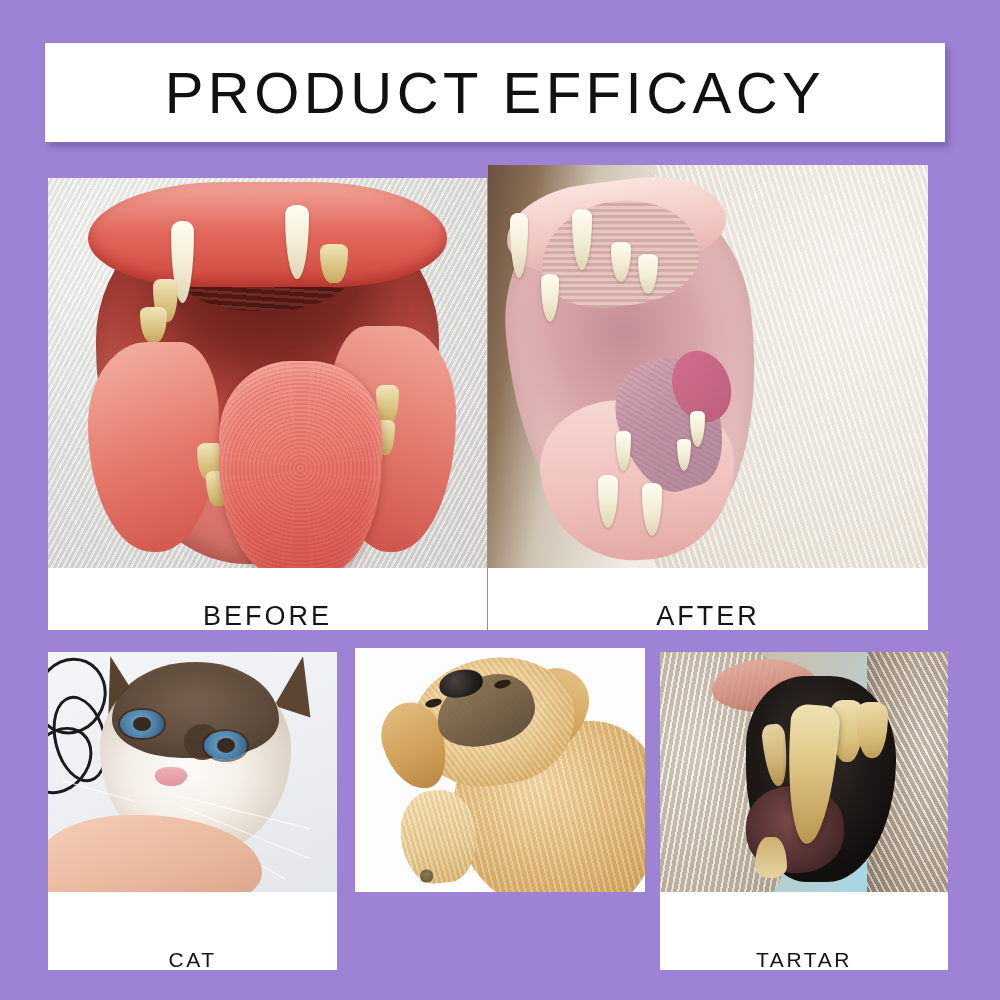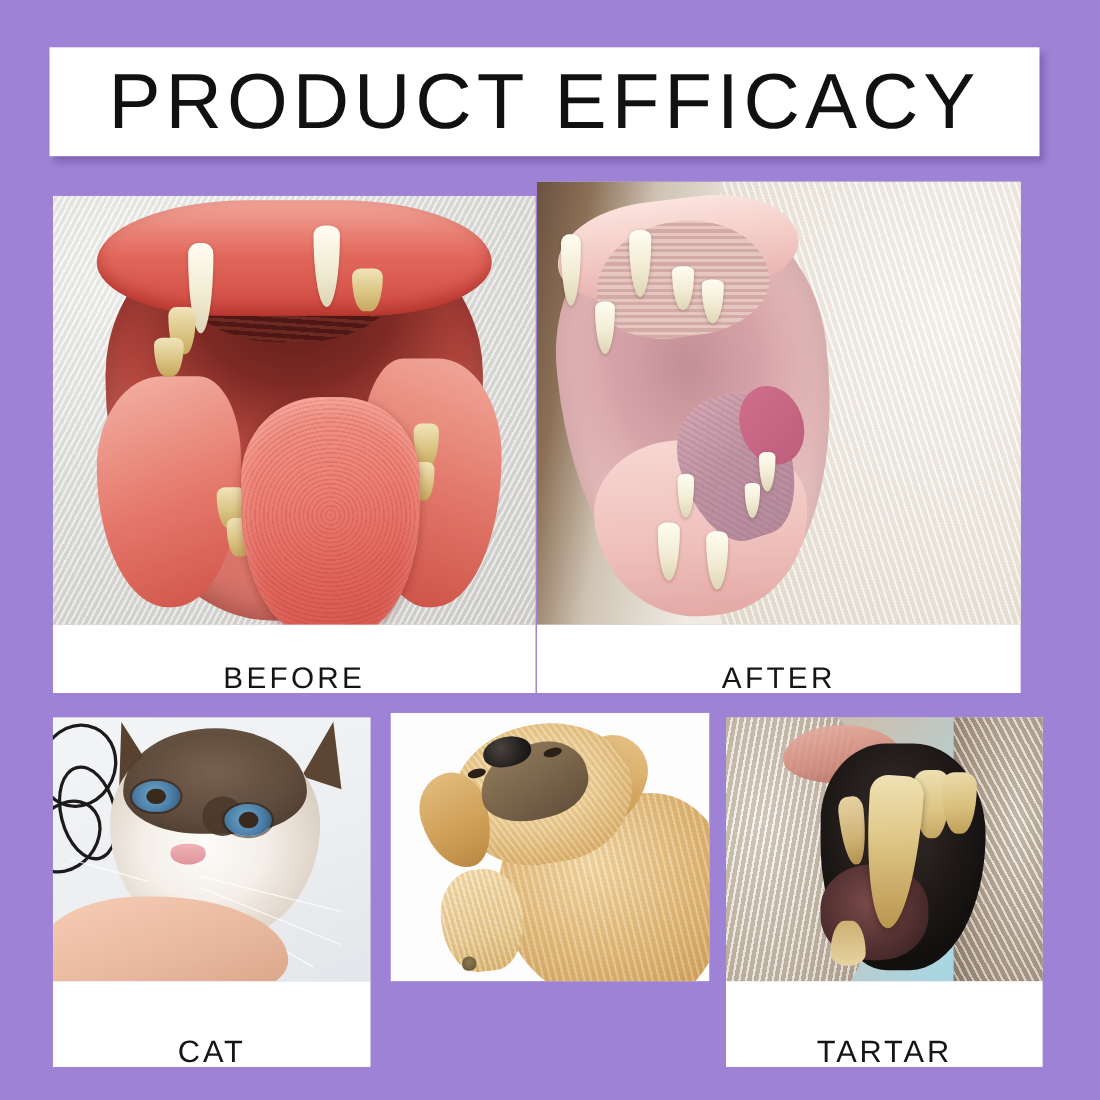--- a/index.html
+++ b/index.html
@@ -22,7 +22,7 @@
     display:flex;align-items:center;justify-content:center;
   }
   .title-text{
-    font-size:71px;
+    font-size:58px;
     font-weight:300;
     letter-spacing:4.5px;
     color:#111111;

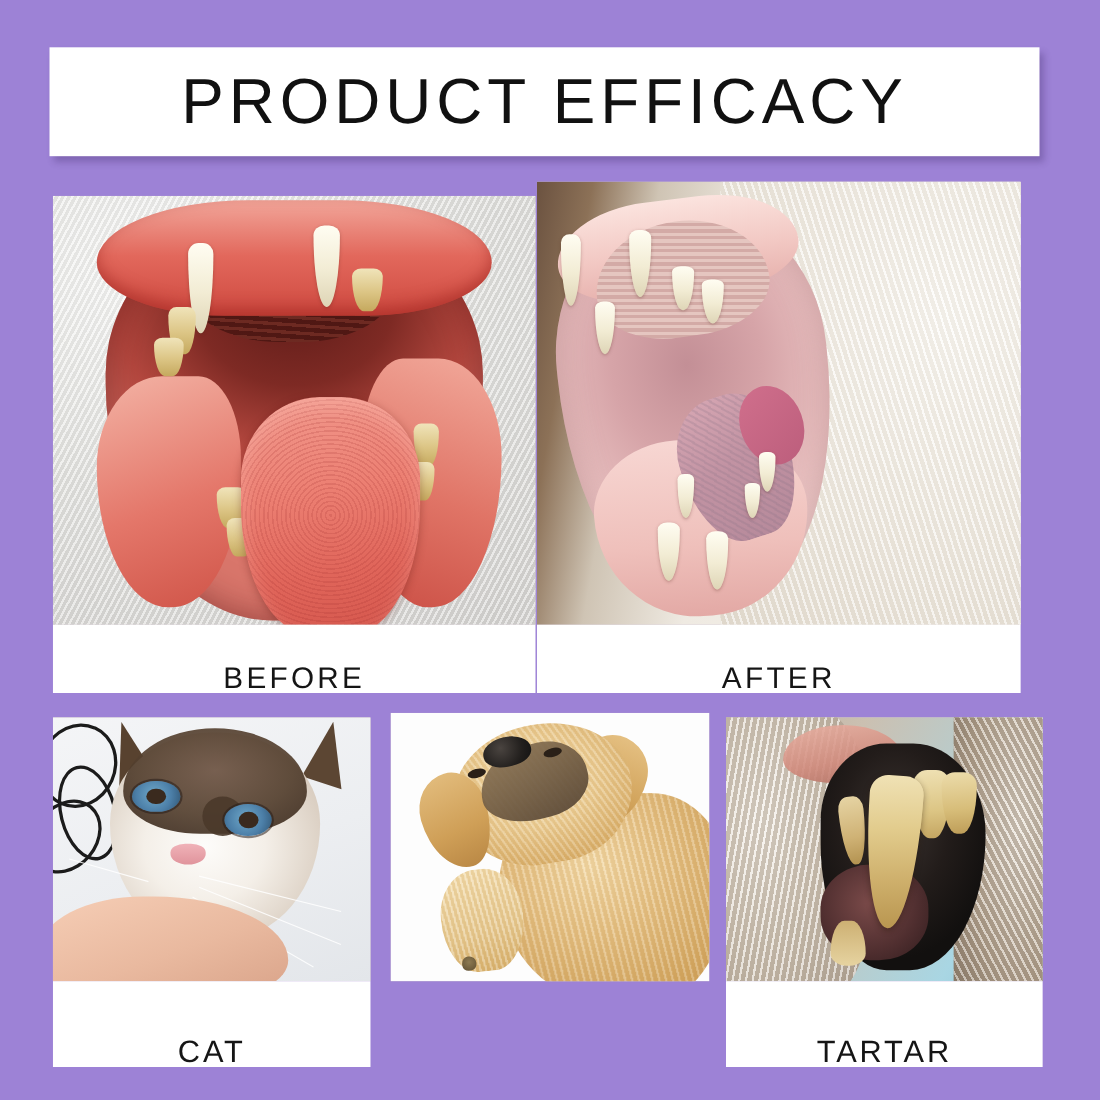--- a/index.html
+++ b/index.html
@@ -51,7 +51,7 @@
     white-space:nowrap;
     line-height:1;
   }
-  .label-text.small{font-size:28px;letter-spacing:2.6px;}
+  .label-text.small{font-size:21px;letter-spacing:2.6px;}
 
   
   #card-before{left:48px;top:178px;width:439px;height:452px;}

